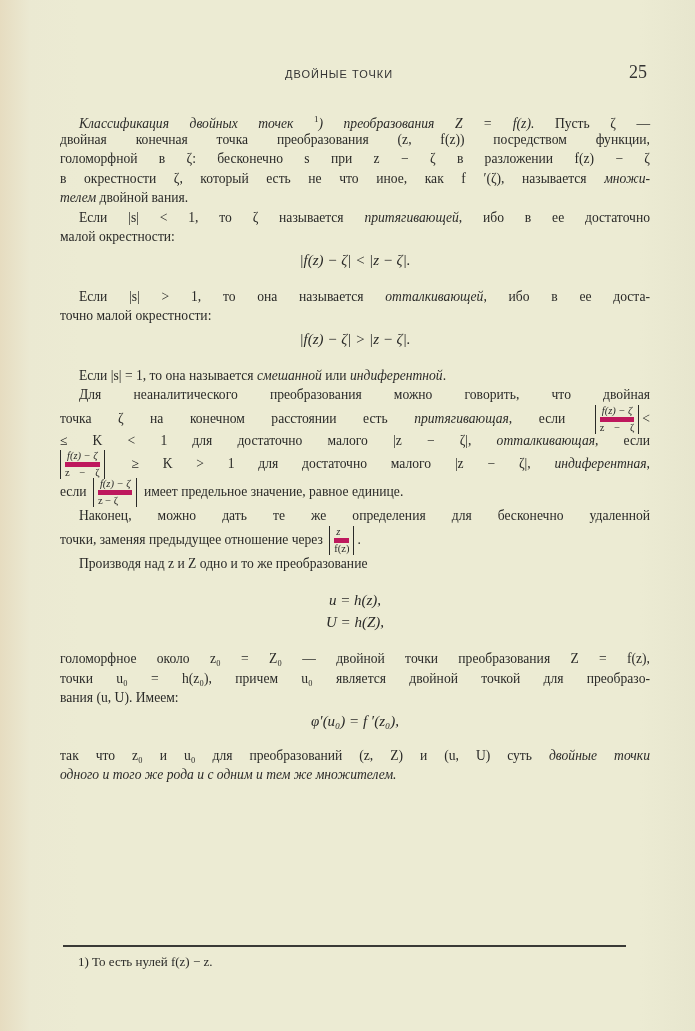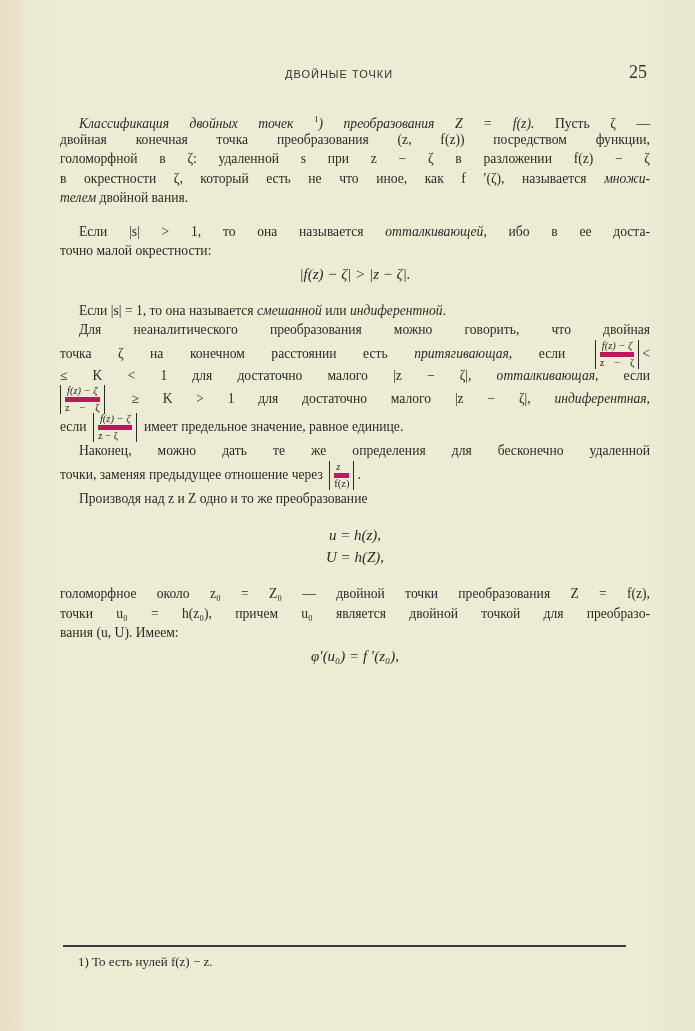--- a/index.html
+++ b/index.html
@@ -50,7 +50,7 @@
         <span class="it">Классификация двойных точек</span>&nbsp;<sup>1</sup><span class="it">) преобразования Z = f(z).</span><span> Пусть ζ —</span>
       </span>
       <span class="line">двойная конечная точка преобразования (z, f(z)) посредством функции,</span>
-      <span class="line">голоморфной в ζ: удаленной s при z − ζ в разложении f(z) − ζ</span>
+      <span class="line">голоморфной в ζ: бесконечно s при z − ζ в разложении f(z) − ζ</span>
       <span class="line"><span>в окрестности ζ, который есть не что иное, как f ′(ζ), называется </span><span class="it">множи-</span></span>
       <span class="line last"><span class="it">телем</span><span> двойной вания.</span></span>
     </div>

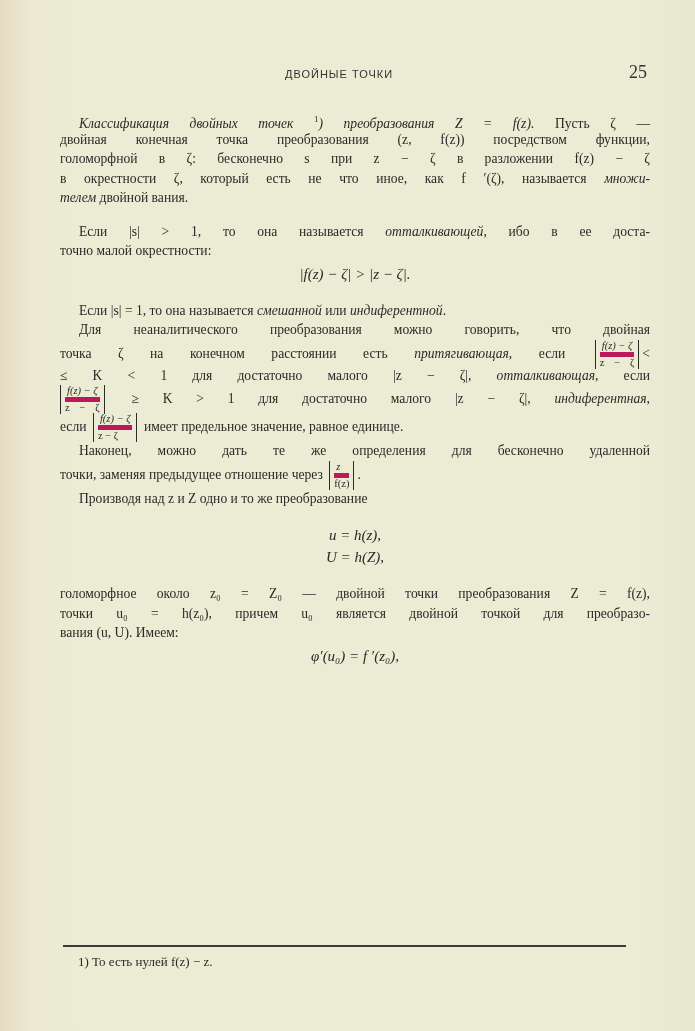--- a/index.html
+++ b/index.html
@@ -55,6 +55,11 @@
       <span class="line last"><span class="it">телем</span><span> двойной вания.</span></span>
     </div>
 
+    <div>
+      <span class="line indent"><span>Если |s| &lt; 1, то ζ называется </span><span class="it">притягивающей</span><span>, ибо в ее достаточно</span></span>
+      <span class="line last">малой окрестности:</span>
+      <span class="formula m">|f(z) − ζ| &lt; |z − ζ|.</span>
+    </div>
 
     <div style="height:14px"></div>
 

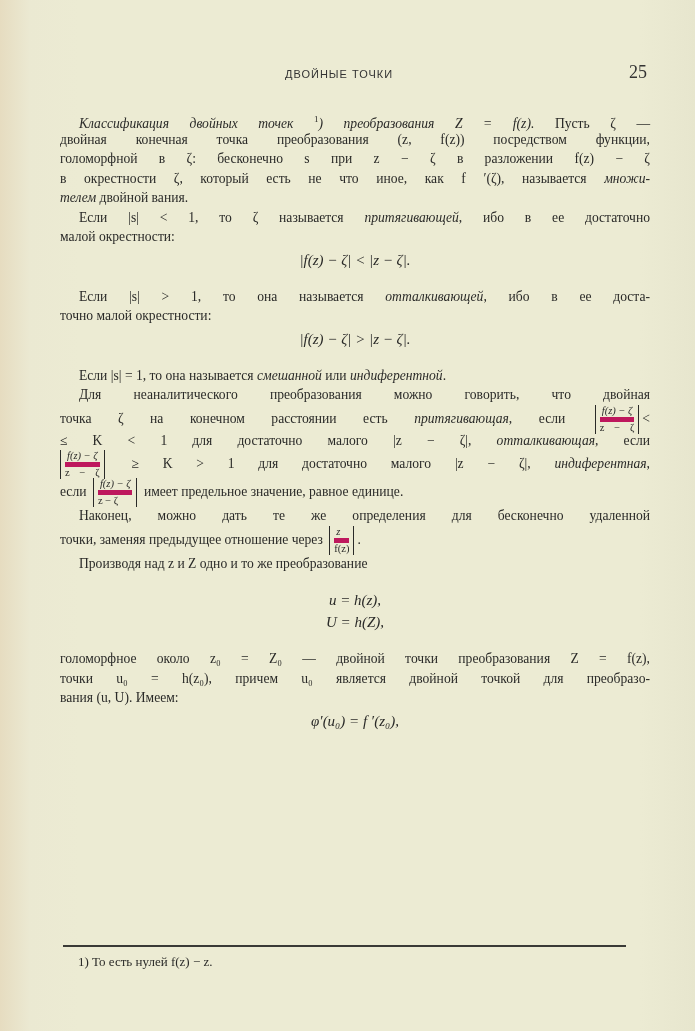--- a/index.html
+++ b/index.html
@@ -117,6 +117,10 @@
 
     <div style="height:12px"></div>
 
+    <div>
+      <span class="line"><span>так что z₀ и u₀ для преобразований (z, Z) и (u, U) суть </span><span class="it">двойные точки</span></span>
+      <span class="line last it">одного и того же рода и с одним и тем же множителем.</span>
+    </div>
   </div>
 
   <div class="footnote-rule"></div>

